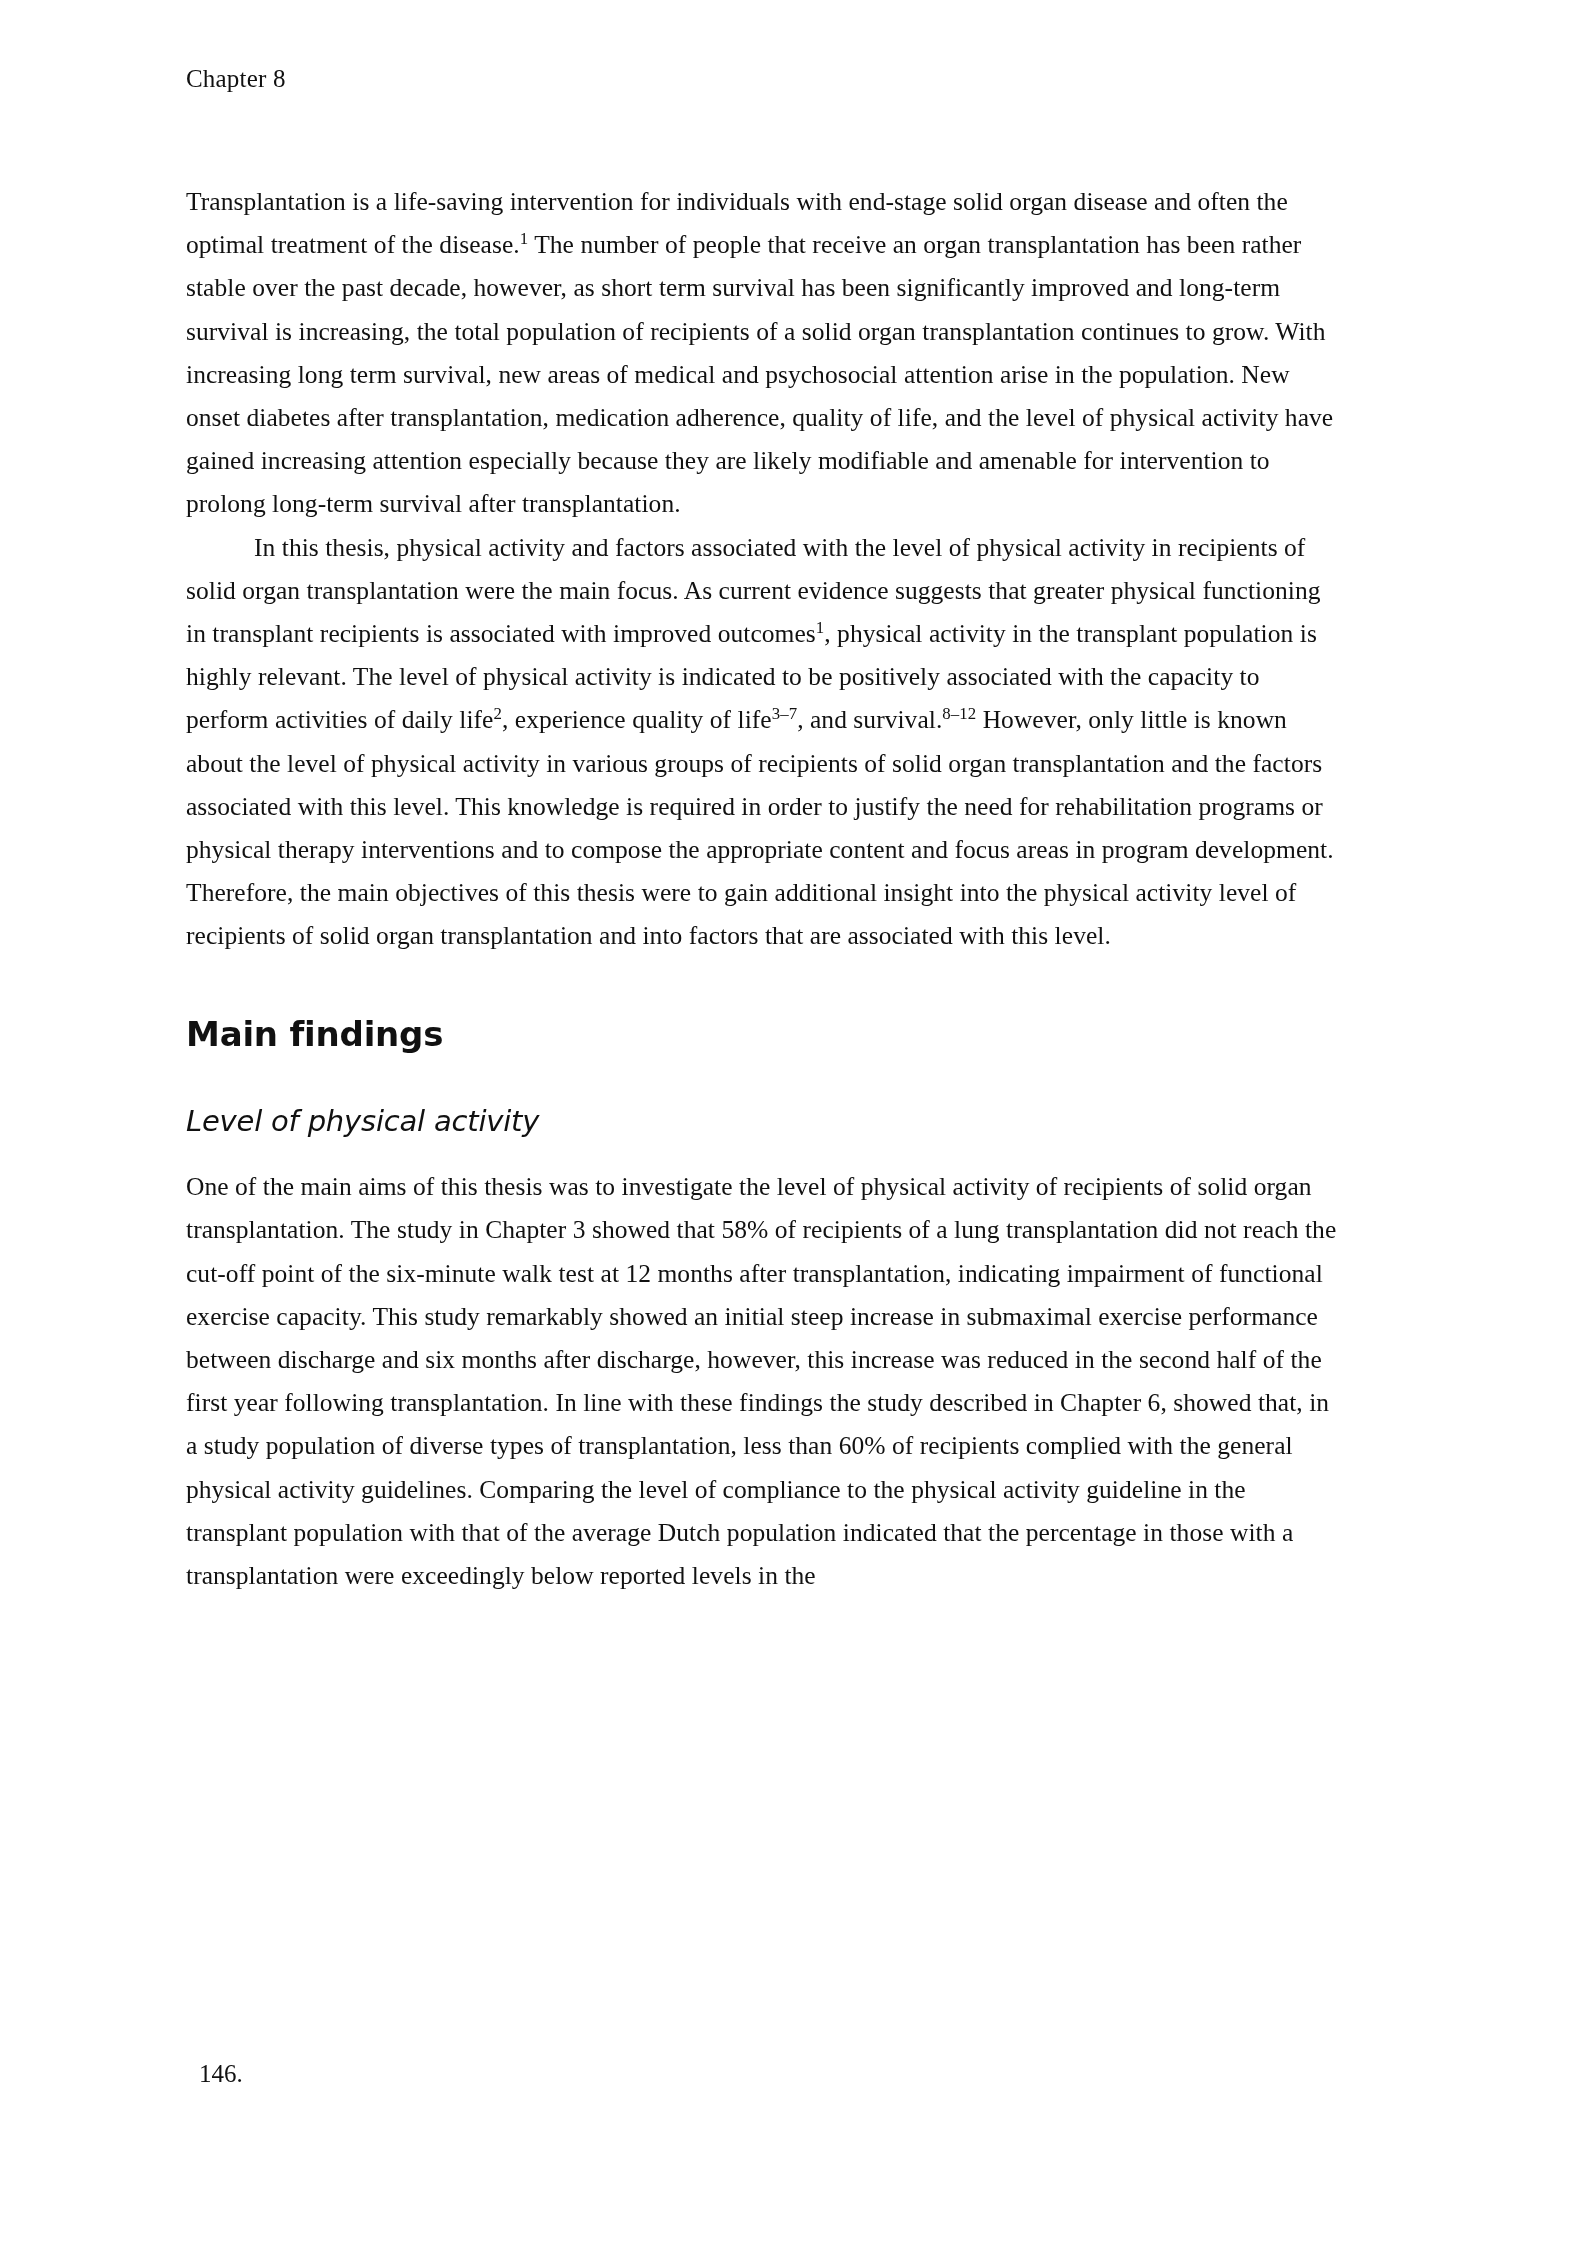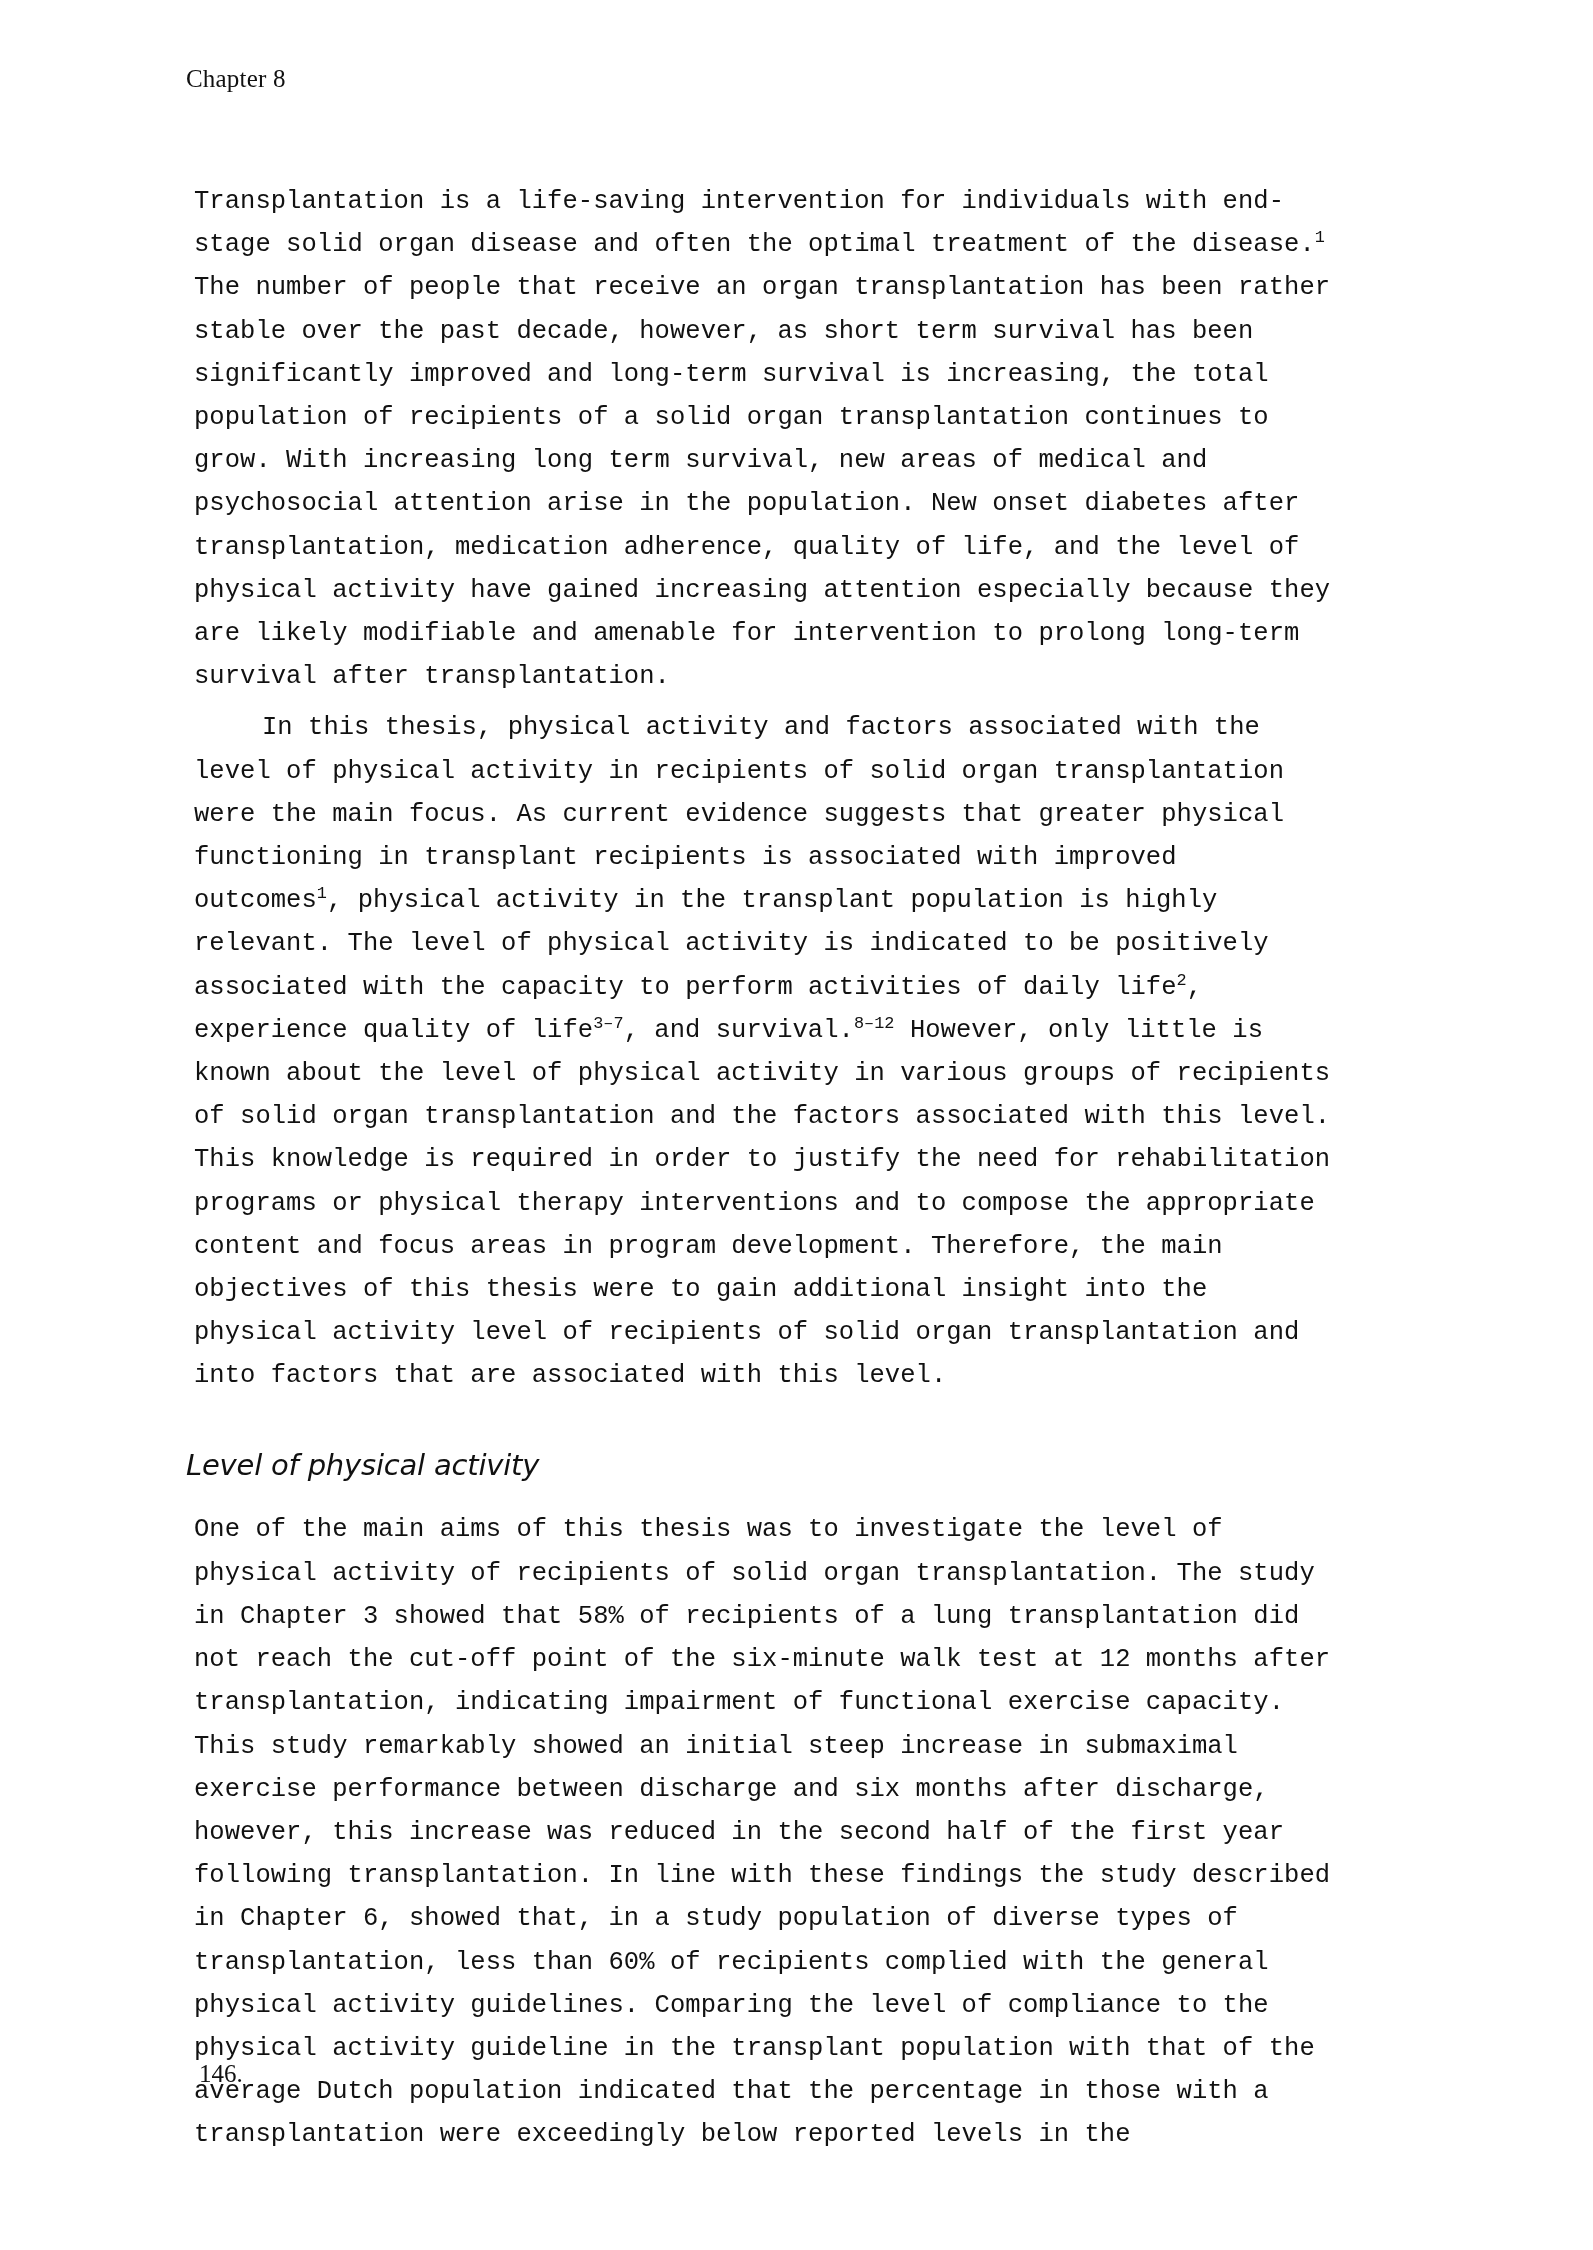--- a/index.html
+++ b/index.html
@@ -32,11 +32,11 @@
     margin: 0 0 86px 0;
   }
   p.body-text {
-    font-family: Liberation Mono, monospace;
+    font-family: Liberation Serif, serif;
     font-size: 25.5px;
     line-height: 43.2px;
     color: #111111;
-    margin: 8px;
+    margin: 0;
     text-align: left;
     letter-spacing: 0.05px;
   }

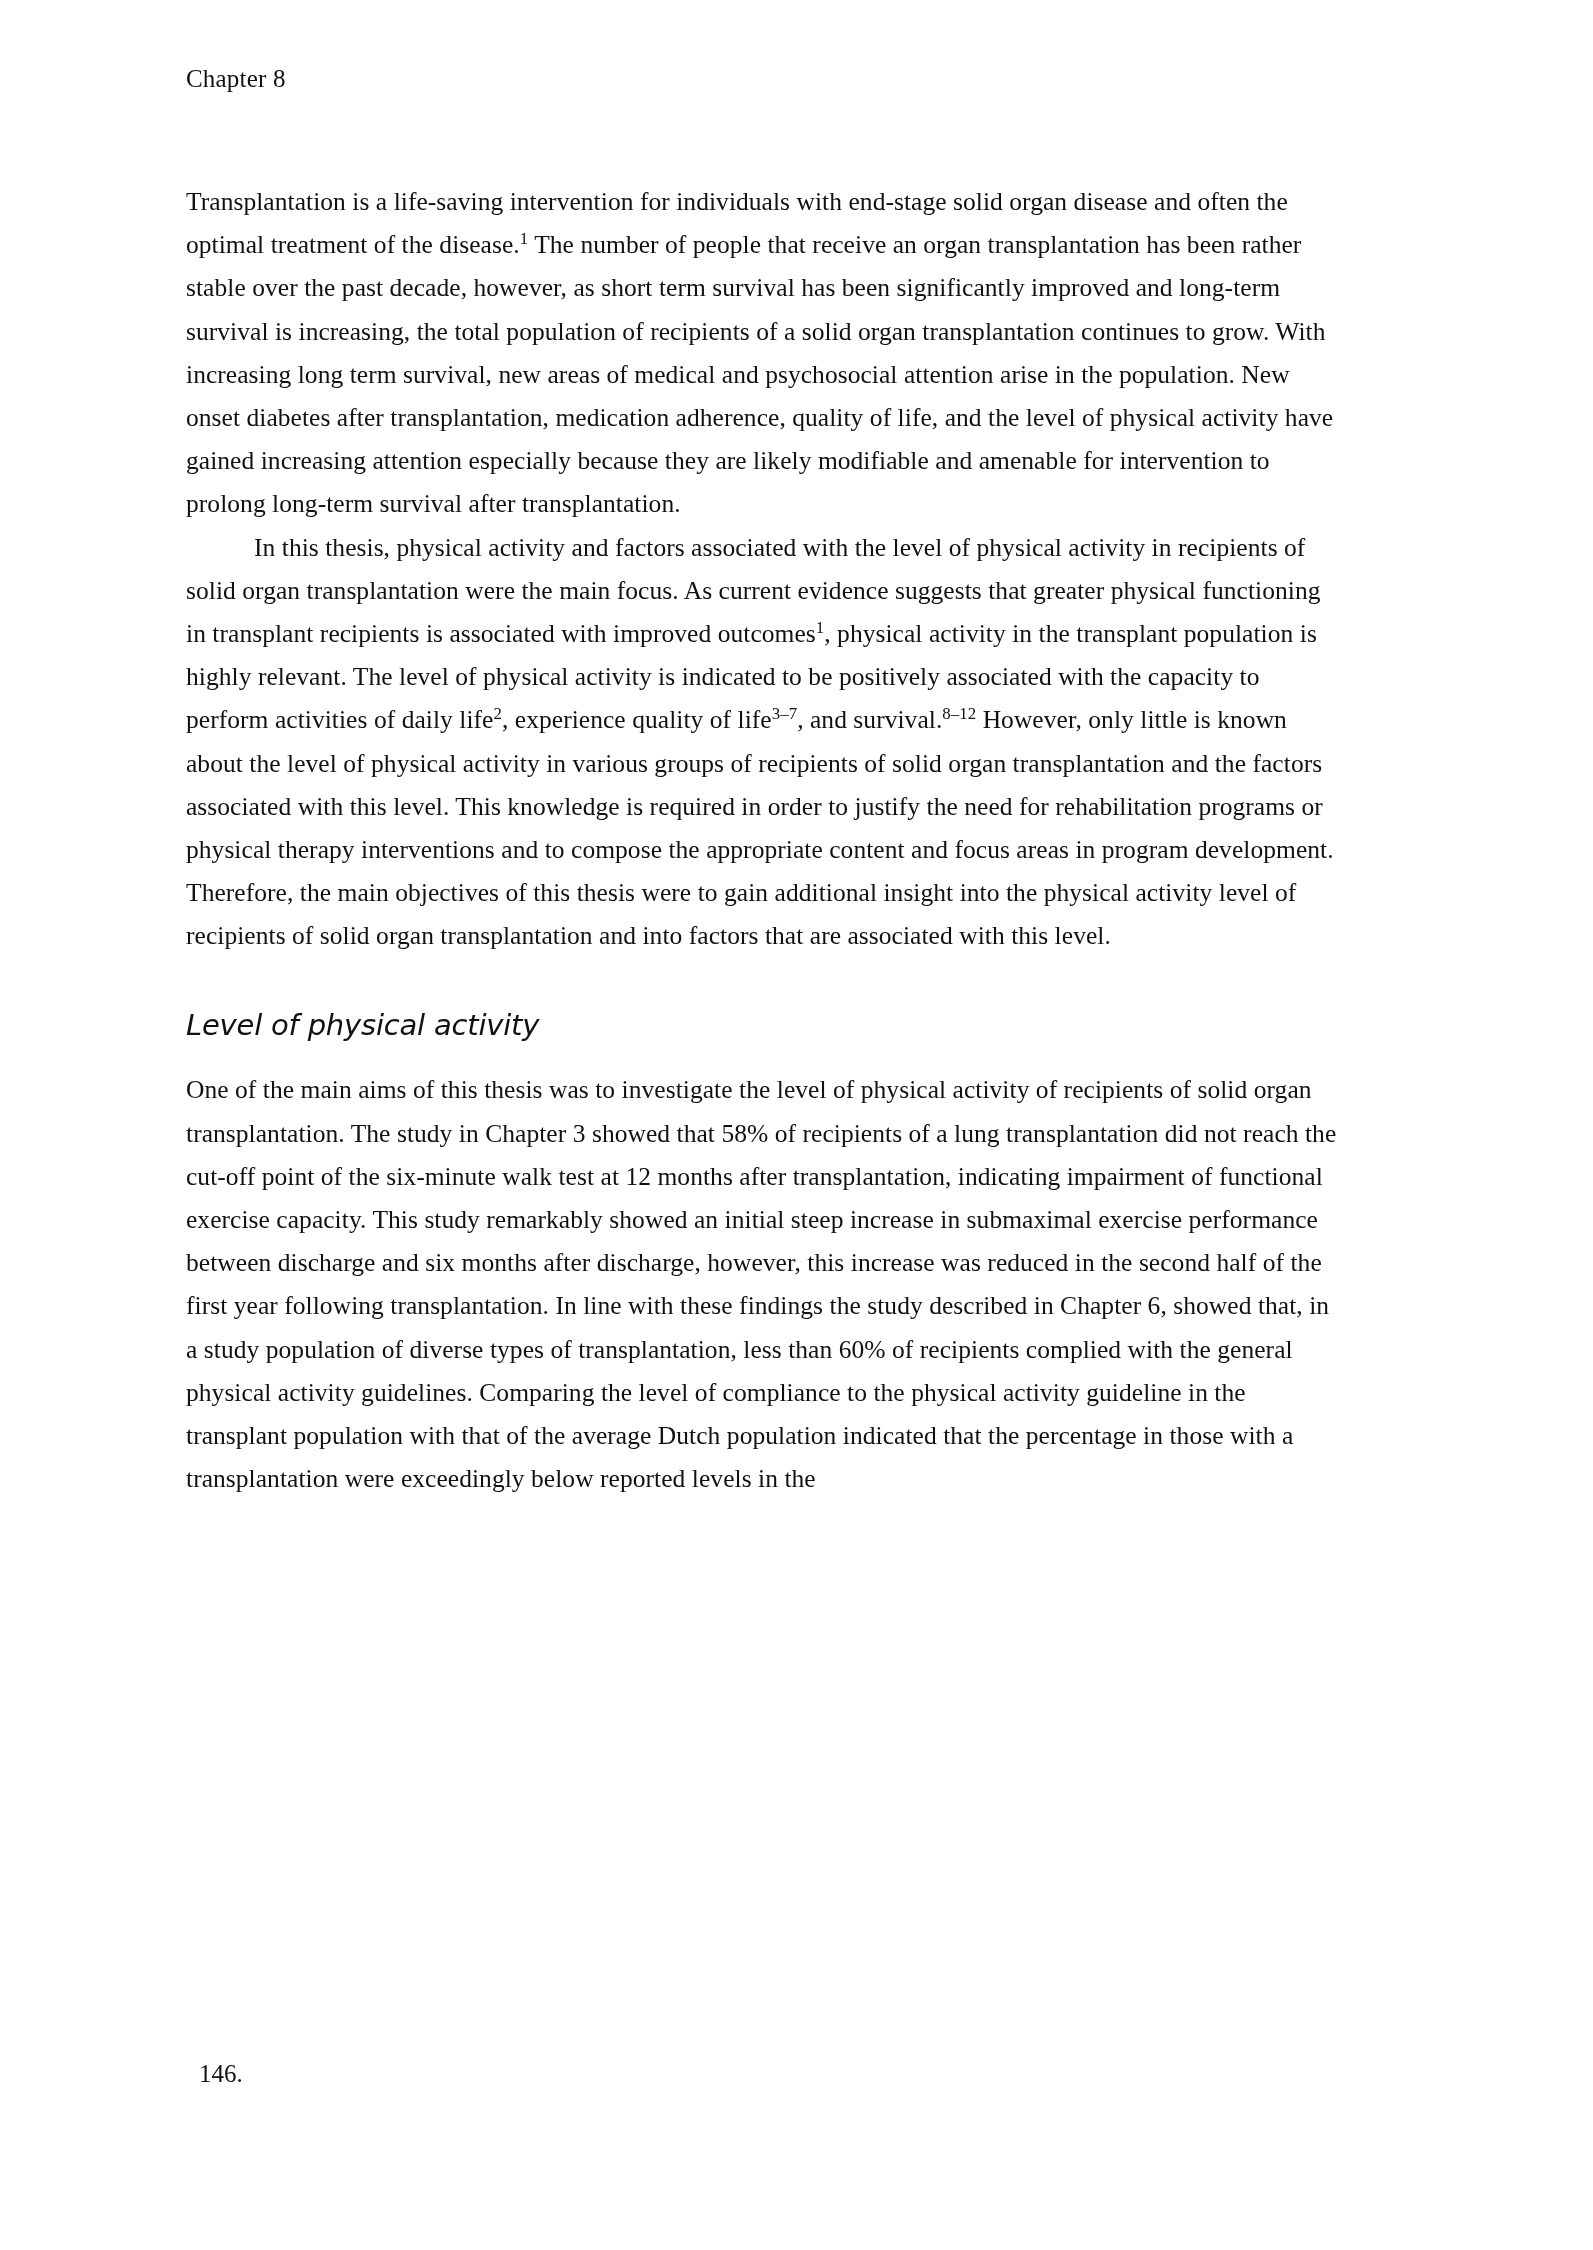--- a/index.html
+++ b/index.html
@@ -91,6 +91,7 @@
     <p class="body-text indent"><span>In this thesis, physical activity and factors associated with the level of physical activity in recipients of solid organ transplantation were the main focus. As current evidence suggests that greater physical functioning in transplant recipients is associated with improved outcomes</span><sup>1</sup><span>, physical activity in the transplant population is highly relevant. The level of physical activity is indicated to be positively associated with the capacity to perform activities of daily life</span><sup>2</sup><span>, experience quality of life</span><sup>3–7</sup><span>, and survival.</span><sup>8–12</sup><span> However, only little is known about the level of physical activity in various groups of recipients of solid organ transplantation and the factors associated with this level. This knowledge is required in order to justify the need for rehabilitation programs or physical therapy interventions and to compose the appropriate content and focus areas in program development. Therefore, the main objectives of this thesis were to gain additional insight into the physical activity level of recipients of solid organ transplantation and into factors that are associated with this level.</span></p>
 
 
+    <h2 class="section-title">Main findings</h2>
 
     <h3 class="subsection-title">Level of physical activity</h3>
 

